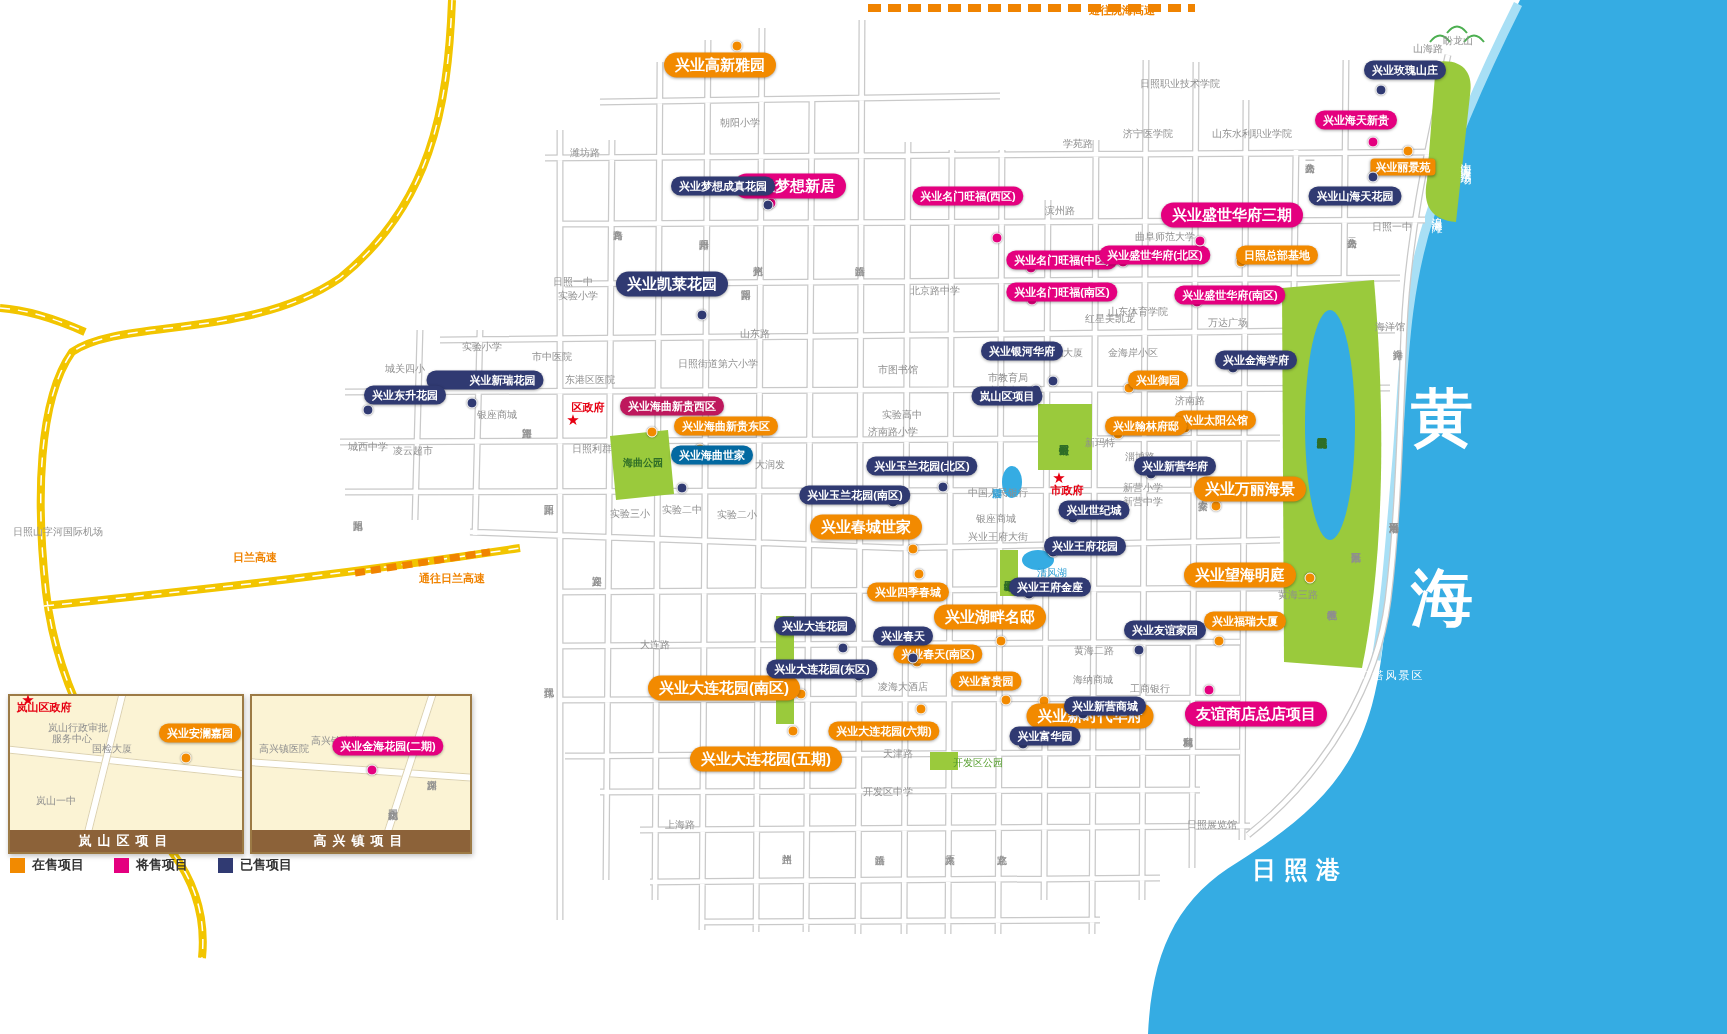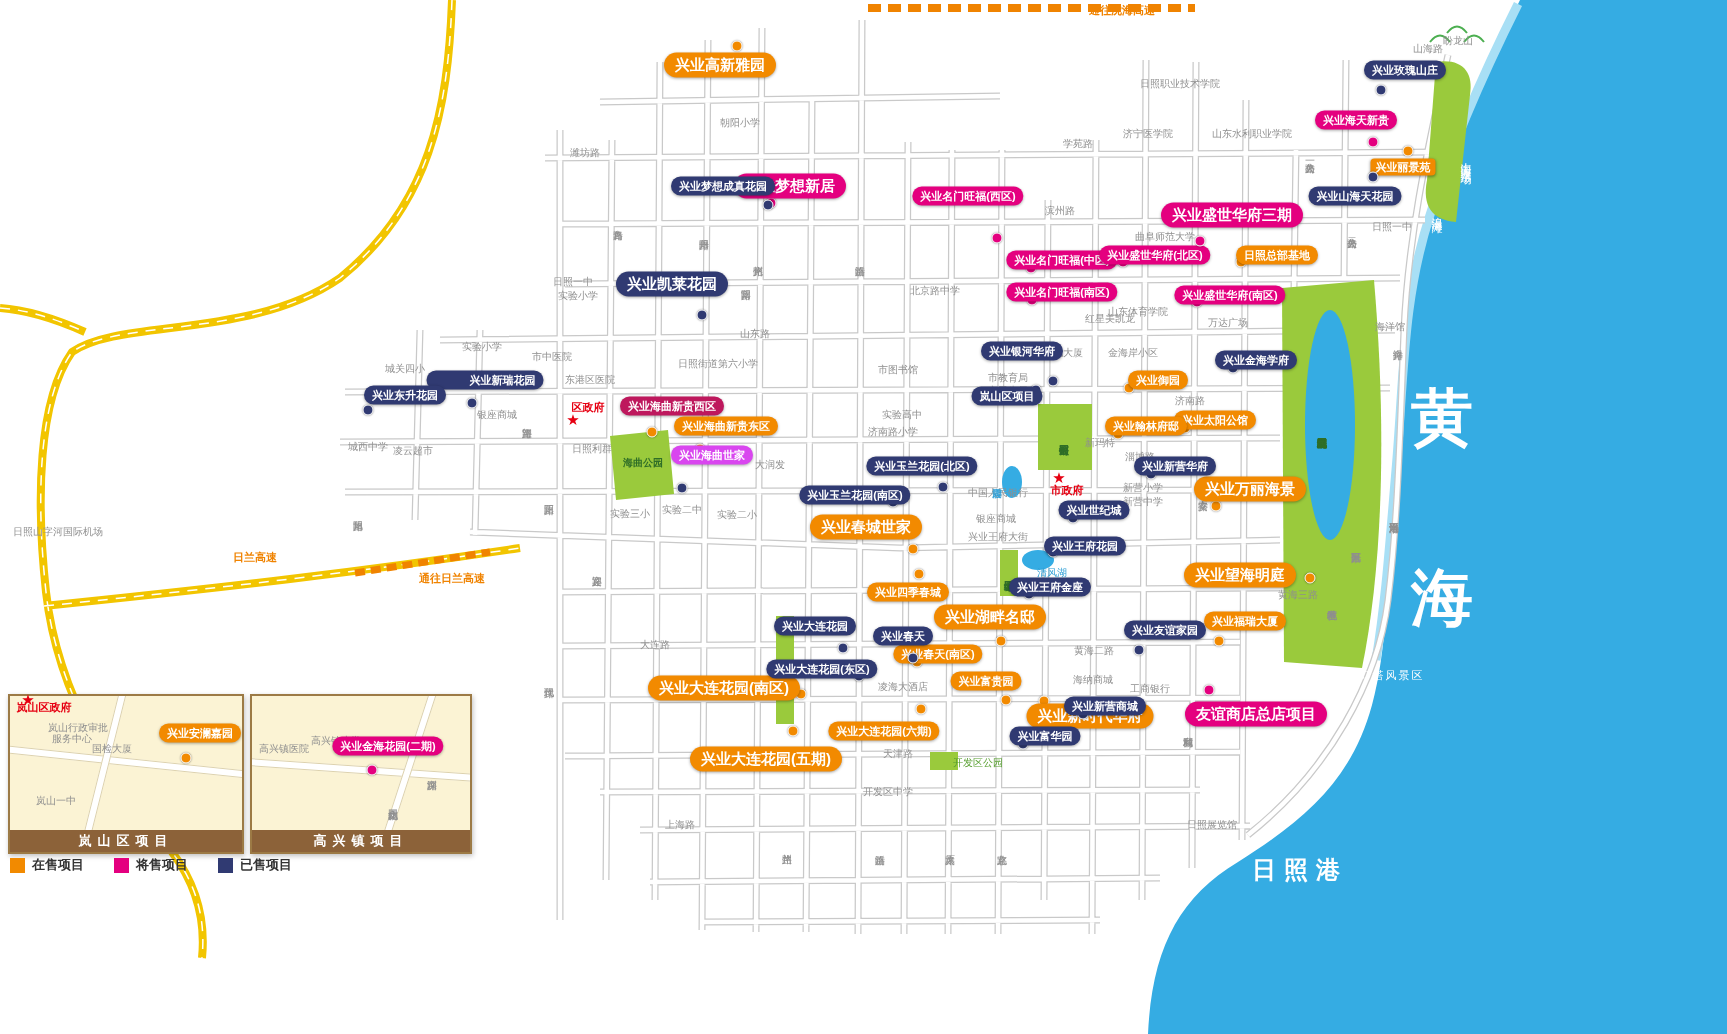--- a/index.html
+++ b/index.html
@@ -280,7 +280,7 @@
       <div class="pdot" style="left: 368px; top: 410px; background: rgb(48, 58, 114);"></div>
       <div class="plabel sm" style="left: 405px; top: 395px; background: rgb(48, 58, 114);">兴业东升花园</div>
       <div class="pdot" style="left: 682px; top: 488px; background: rgb(48, 58, 114);"></div>
-      <div class="plabel sm" style="left: 712px; top: 455px; background: #d946ef;">兴业海曲世家</div>
+      <div class="plabel sm" style="left: 712px; top: 455px; background: #0369a1;">兴业海曲世家</div>
       <div class="pdot" style="left: 943px; top: 487px; background: rgb(48, 58, 114);"></div>
       <div class="plabel sm" style="left: 922px; top: 466px; background: rgb(48, 58, 114);">兴业玉兰花园(北区)</div>
       <div class="pdot" style="left: 893px; top: 502px; background: rgb(48, 58, 114);"></div>

